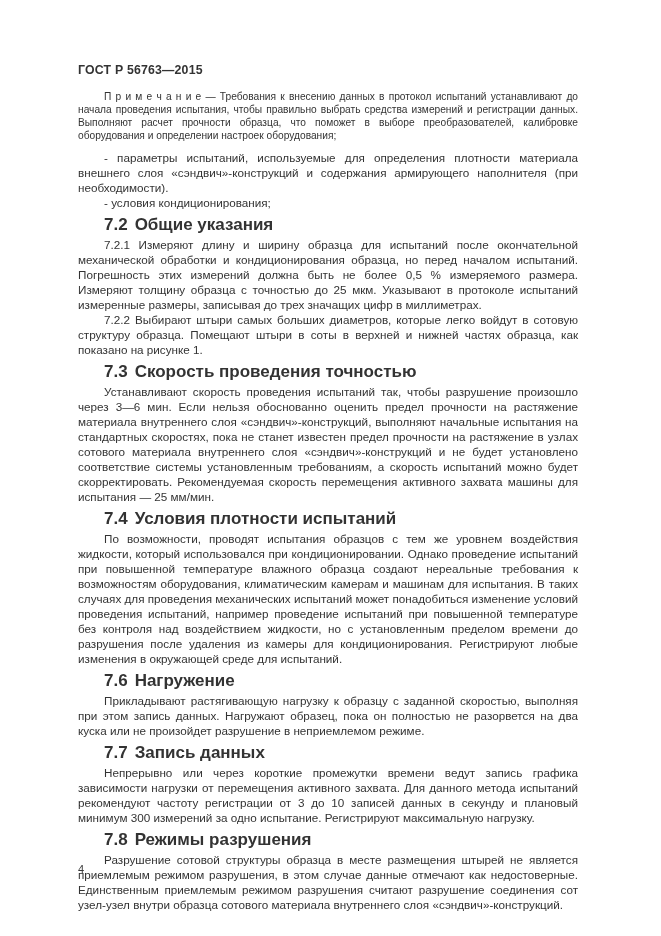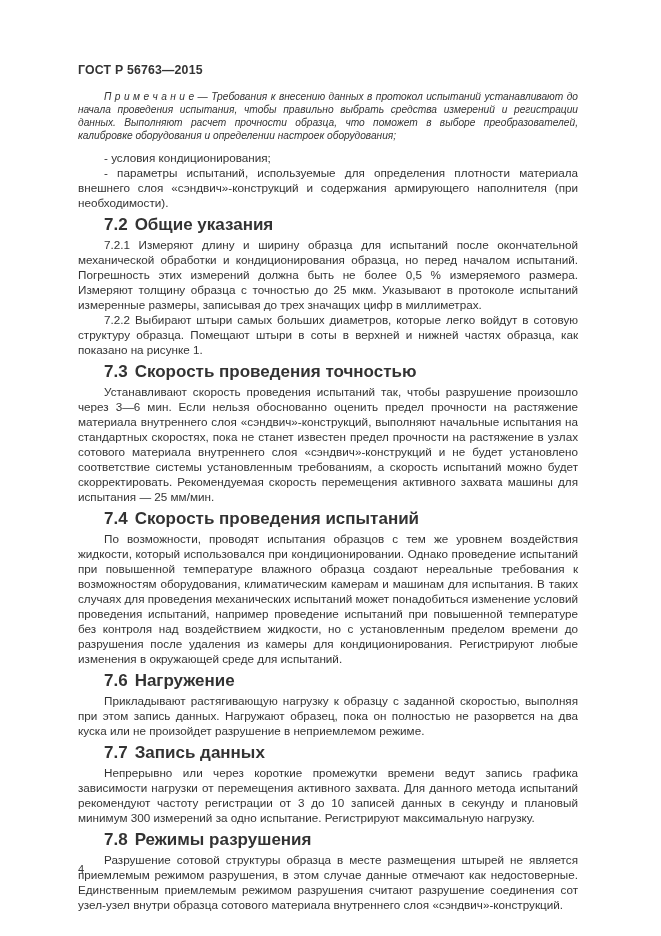--- a/index.html
+++ b/index.html
@@ -34,7 +34,6 @@
     font-size: 10.2px;
     line-height: 13px;
     margin-bottom: 8px;
-    font-style: italic;
   }
   #content h2 {
     margin: 7px 0 5px 0;

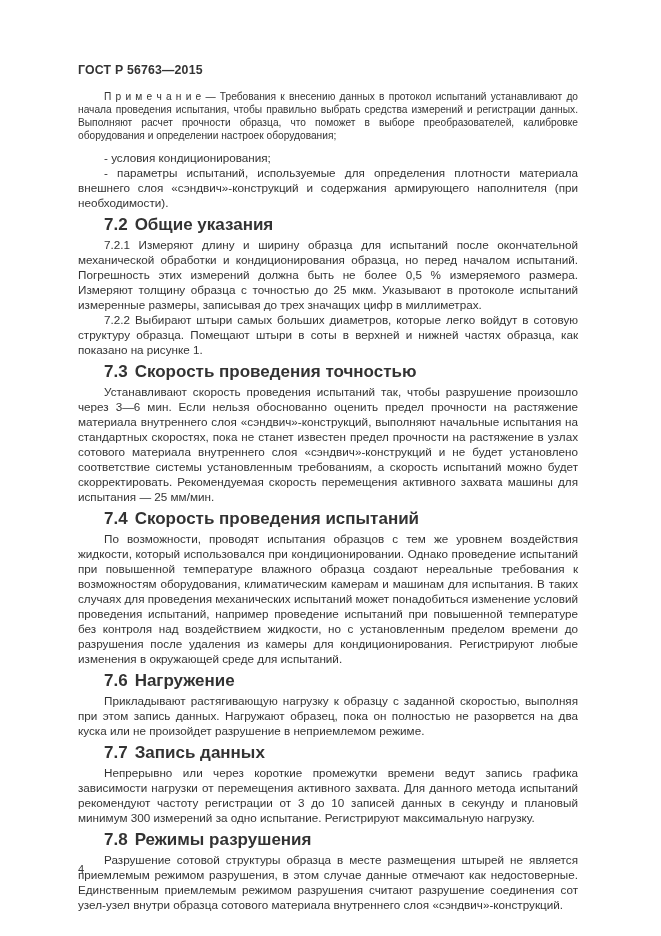--- a/index.html
+++ b/index.html
@@ -60,8 +60,8 @@
 
   <main id="content">
       <p class="note">П р и м е ч а н и е — Требования к внесению данных в протокол испытаний устанавливают до начала проведения испытания, чтобы правильно выбрать средства измерений и регистрации данных. Выполняют расчет прочности образца, что поможет в выборе преобразователей, калибровке оборудования и определении настроек оборудования;</p>
+      <p class="list-item">- параметры испытаний, используемые для определения плотности материала внешнего слоя «сэндвич»-конструкций и содержания армирующего наполнителя (при необходимости).</p>
       <p class="list-item">- условия кондиционирования;</p>
-      <p class="list-item">- параметры испытаний, используемые для определения плотности материала внешнего слоя «сэндвич»-конструкций и содержания армирующего наполнителя (при необходимости).</p>
       <h2><span class="h-num">7.2</span><span>Общие указания</span></h2>
       <p class="para">7.2.1 Измеряют длину и ширину образца для испытаний после окончательной механической обработки и кондиционирования образца, но перед началом испытаний. Погрешность этих измерений должна быть не более 0,5 % измеряемого размера. Измеряют толщину образца с точностью до 25 мкм. Указывают в протоколе испытаний измеренные размеры, записывая до трех значащих цифр в миллиметрах.</p>
       <p class="para">7.2.2 Выбирают штыри самых больших диаметров, которые легко войдут в сотовую структуру образца. Помещают штыри в соты в верхней и нижней частях образца, как показано на рисунке 1.</p>

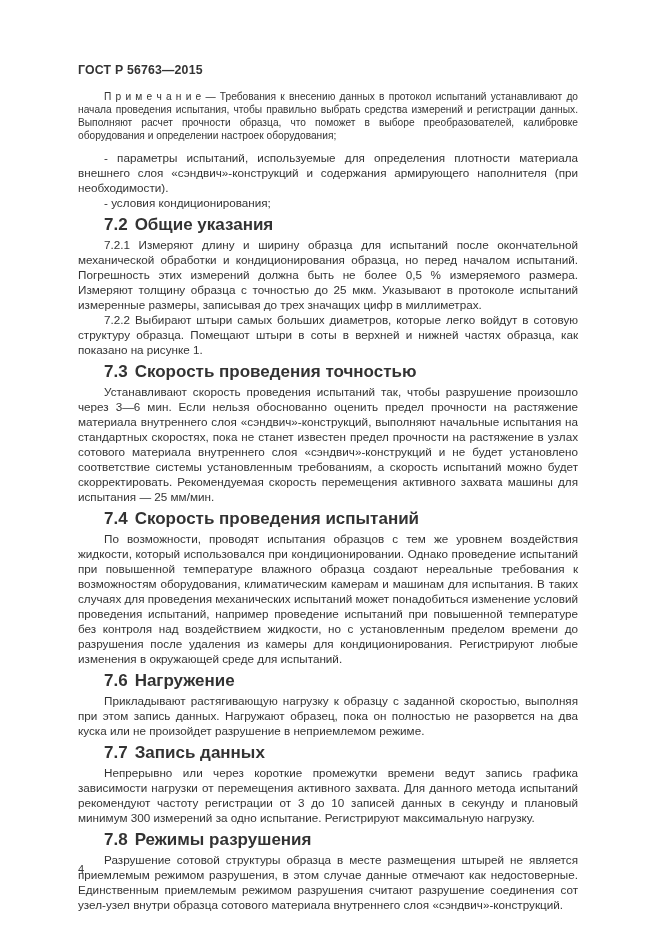--- a/index.html
+++ b/index.html
@@ -67,7 +67,7 @@
       <p class="para">7.2.2 Выбирают штыри самых больших диаметров, которые легко войдут в сотовую структуру образца. Помещают штыри в соты в верхней и нижней частях образца, как показано на рисунке 1.</p>
       <h2><span class="h-num">7.3</span><span>Скорость проведения точностью</span></h2>
       <p class="para">Устанавливают скорость проведения испытаний так, чтобы разрушение произошло через 3—6 мин. Если нельзя обоснованно оценить предел прочности на растяжение материала внутреннего слоя «сэндвич»-конструкций, выполняют начальные испытания на стандартных скоростях, пока не станет известен предел прочности на растяжение в узлах сотового материала внутреннего слоя «сэндвич»-конструкций и не будет установлено соответствие системы установленным требованиям, а скорость испытаний можно будет скорректировать. Рекомендуемая скорость перемещения активного захвата машины для испытания — 25 мм/мин.</p>
-      <h2><span class="h-num">7.4</span><span>Скорость проведения испытаний</span></h2>
+      <h2><span class="h-num">7.4</span><span>Условия плотности испытаний</span></h2>
       <p class="para">По возможности, проводят испытания образцов с тем же уровнем воздействия жидкости, который использовался при кондиционировании. Однако проведение испытаний при повышенной температуре влажного образца создают нереальные требования к возможностям оборудования, климатическим камерам и машинам для испытания. В таких случаях для проведения механических испытаний может понадобиться изменение условий проведения испытаний, например проведение испытаний при повышенной температуре без контроля над воздействием жидкости, но с установленным пределом времени до разрушения после удаления из камеры для кондиционирования. Регистрируют любые изменения в окружающей среде для испытаний.</p>
       <h2><span class="h-num">7.6</span><span>Нагружение</span></h2>
       <p class="para">Прикладывают растягивающую нагрузку к образцу с заданной скоростью, выполняя при этом запись данных. Нагружают образец, пока он полностью не разорвется на два куска или не произойдет разрушение в неприемлемом режиме.</p>

